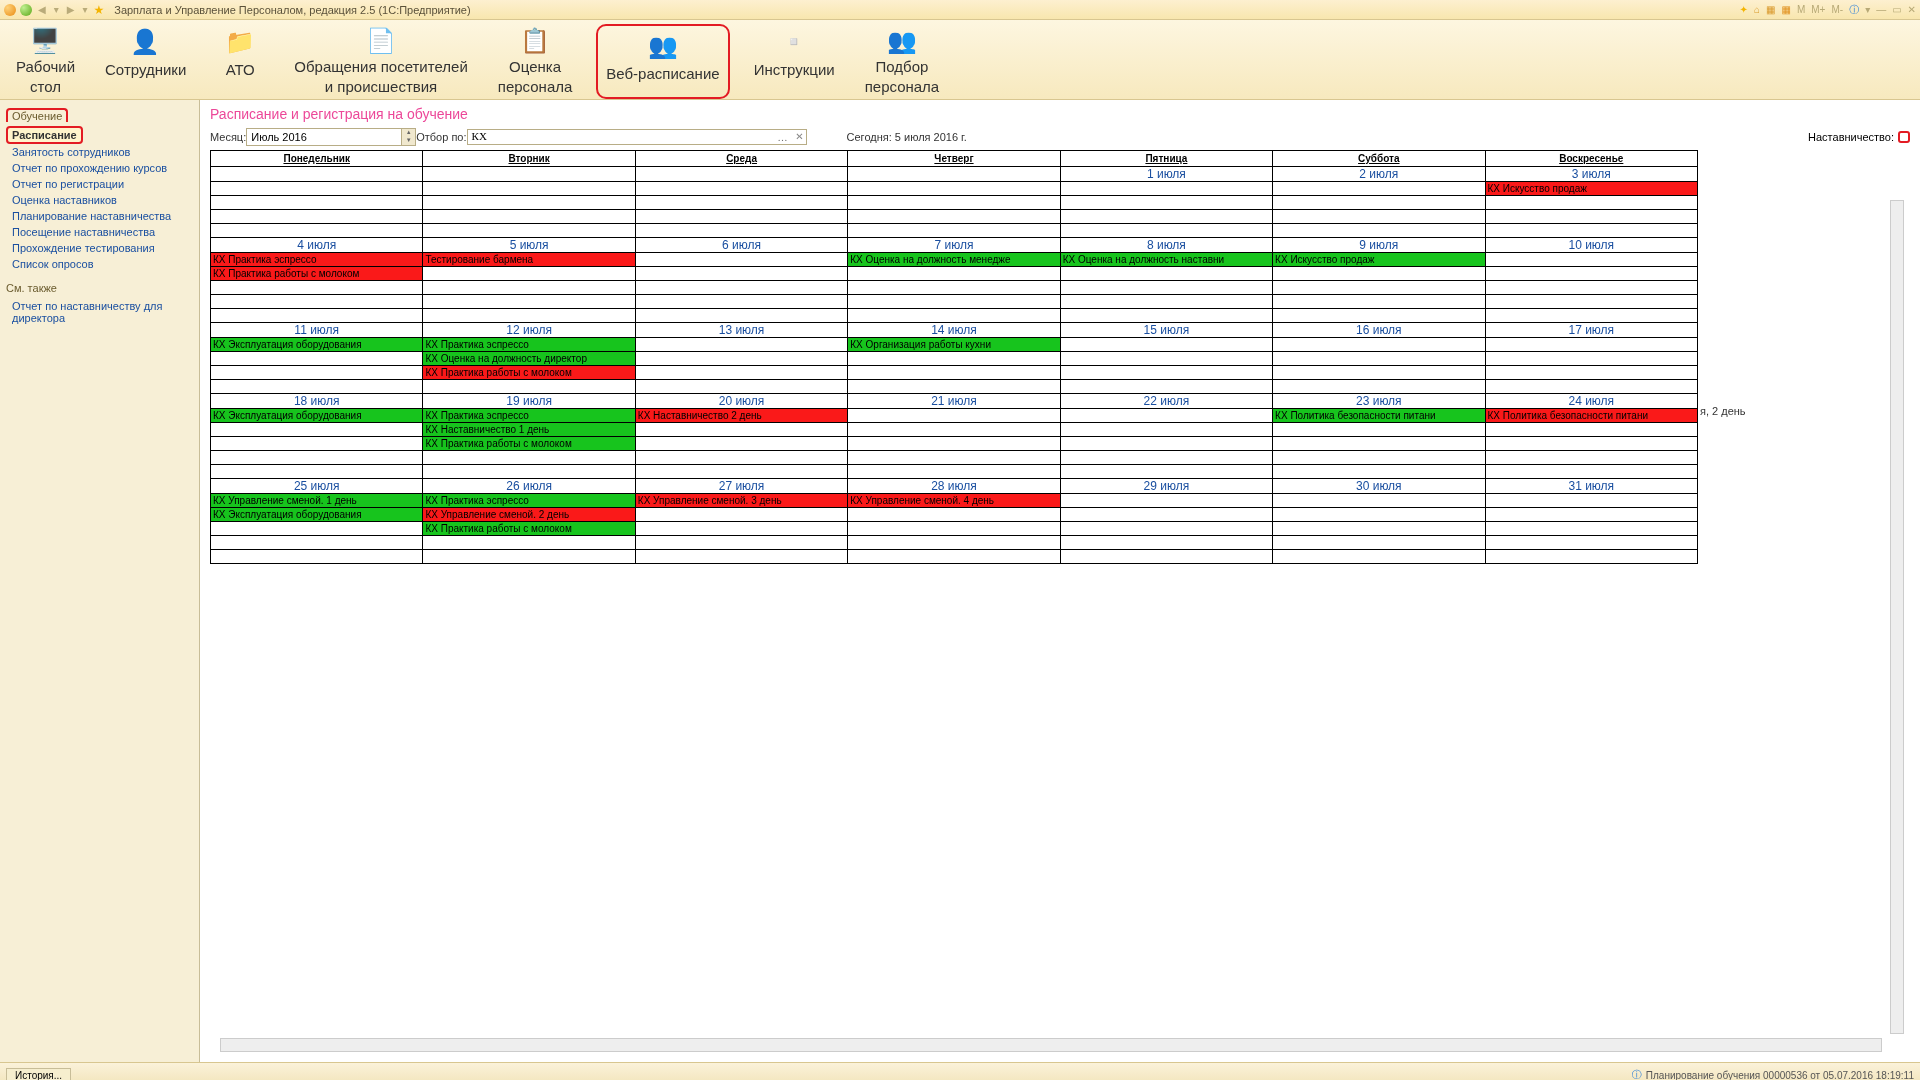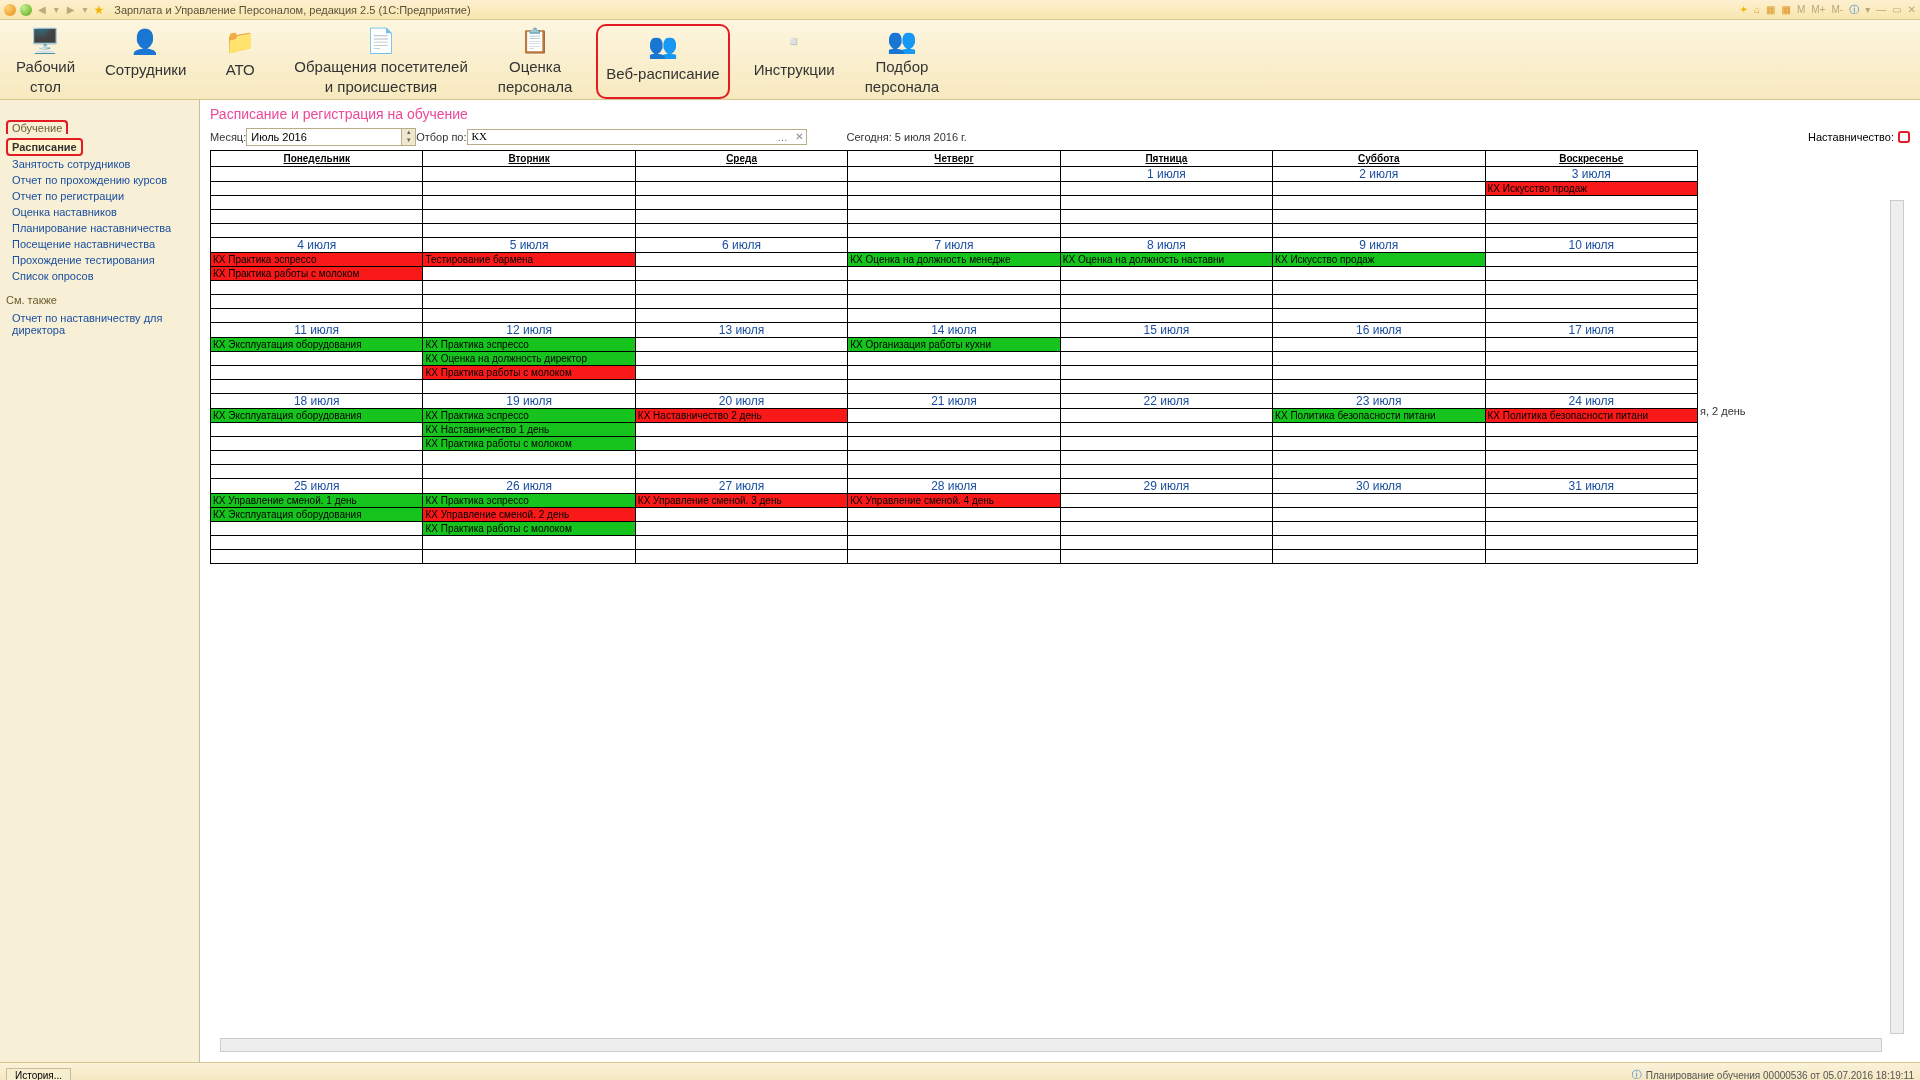--- a/index.html
+++ b/index.html
@@ -20,7 +20,7 @@
   .tool-btn .tool-label { font-size:15px; line-height:20px; color:#333; }
   .tool-btn.highlighted { border:2px solid #e31b23; border-radius:10px; padding:4px 8px; }
   .content { display:flex; height:calc(100% - 20px - 80px - 18px); }
-  .sidebar { width:200px; background:#f7efd6; border-right:1px solid #c8bd98; padding:16px 6px; }
+  .sidebar { width:200px; background:#f7efd6; border-right:1px solid #c8bd98; padding:4px 6px; }
   .sidebar .section-title { color:#6a5b2e; font-size:11px; margin:4px 0; cursor:default; }
   .sidebar a { display:block; color:#1a4fa0; text-decoration:none; padding:2px 0 2px 6px; font-size:11px; }
   .sidebar a.highlighted { border:2px solid #e31b23; border-radius:4px; background:#fff4cc; font-weight:bold; color:#333; padding:1px 4px; display:inline-block; }

